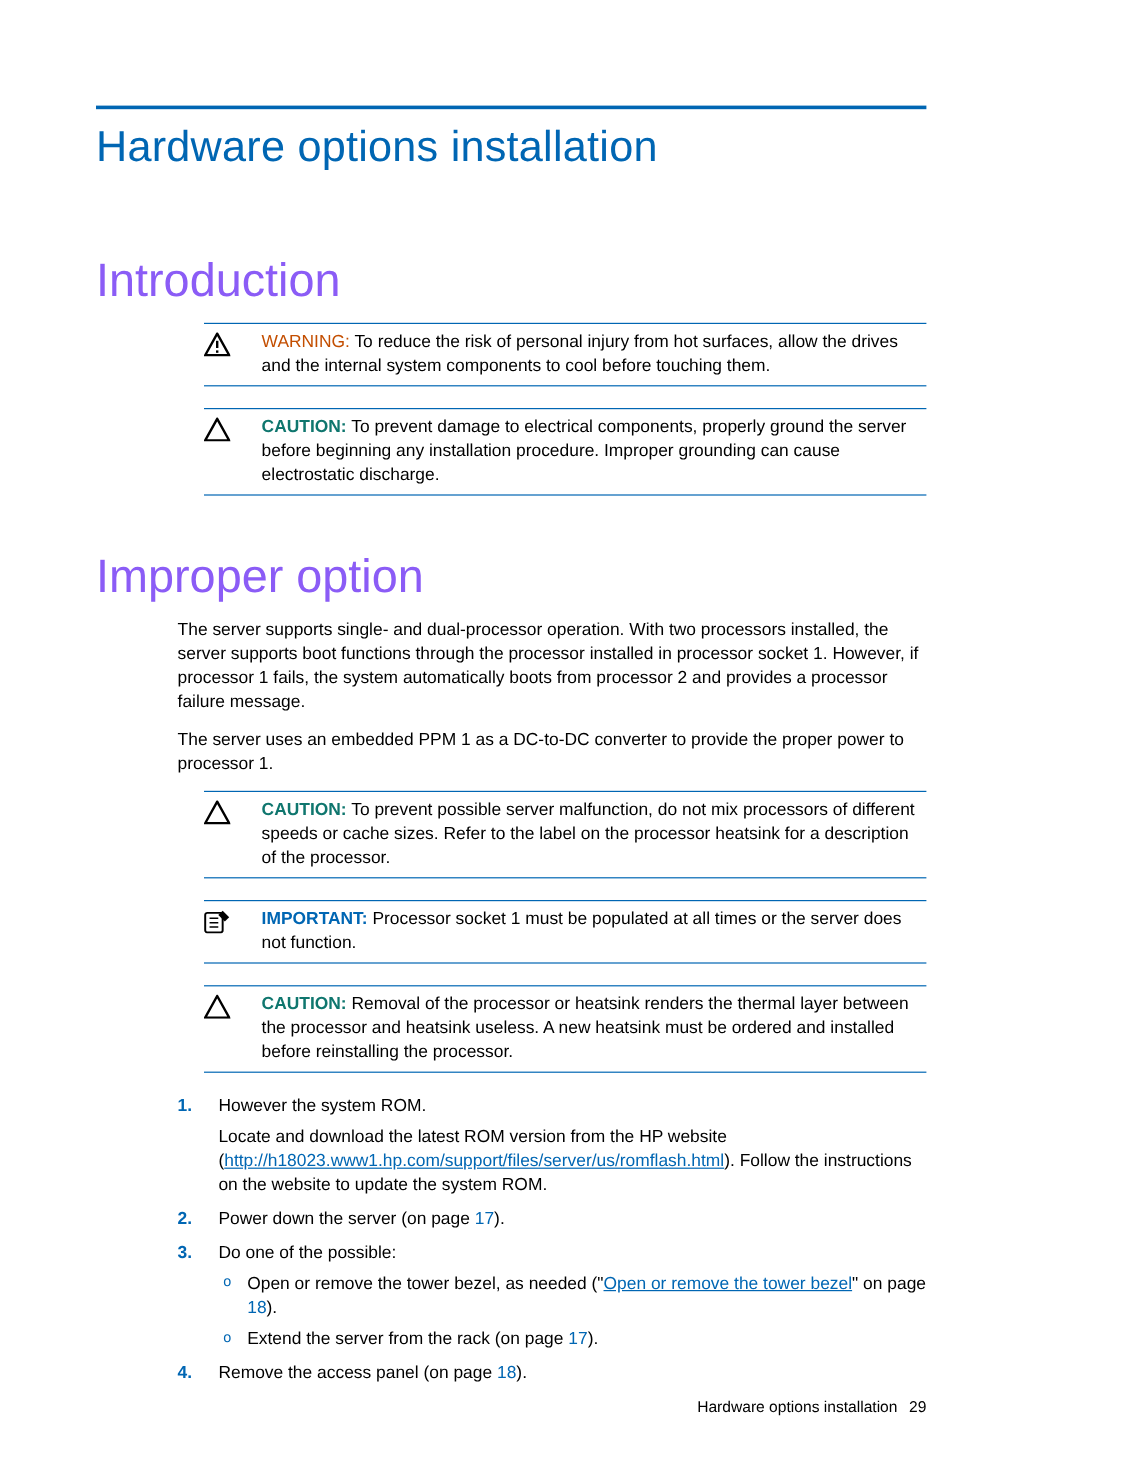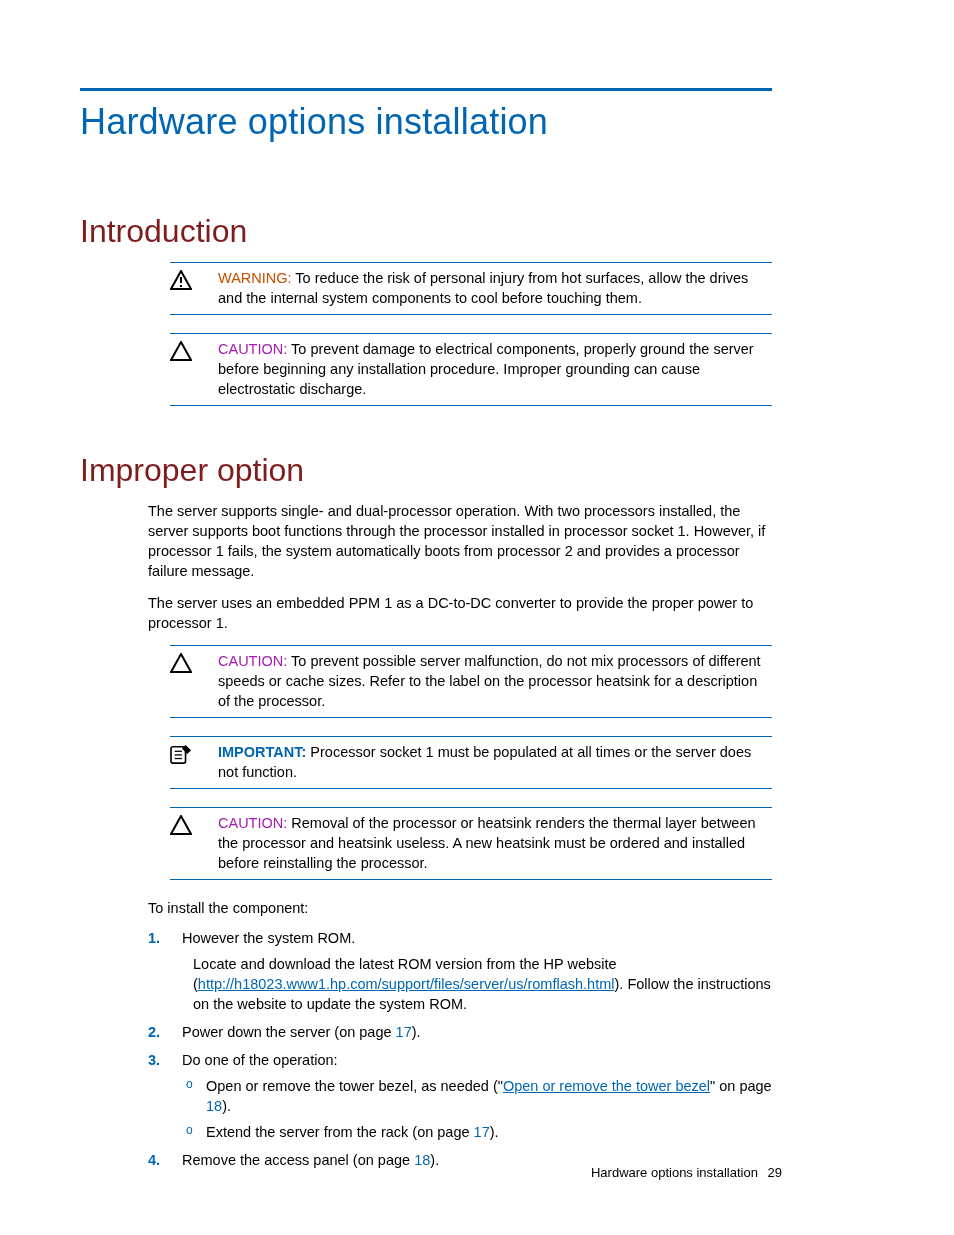--- a/index.html
+++ b/index.html
@@ -29,8 +29,8 @@
   }
   h2 {
     font-weight: 300;
-    font-size: 32px;
-    color: #7f1d1d;
+    font-size: 39px;
+    color: #8b5cf6;
     margin: 0 0 12px 0;
   }
   .body-text {

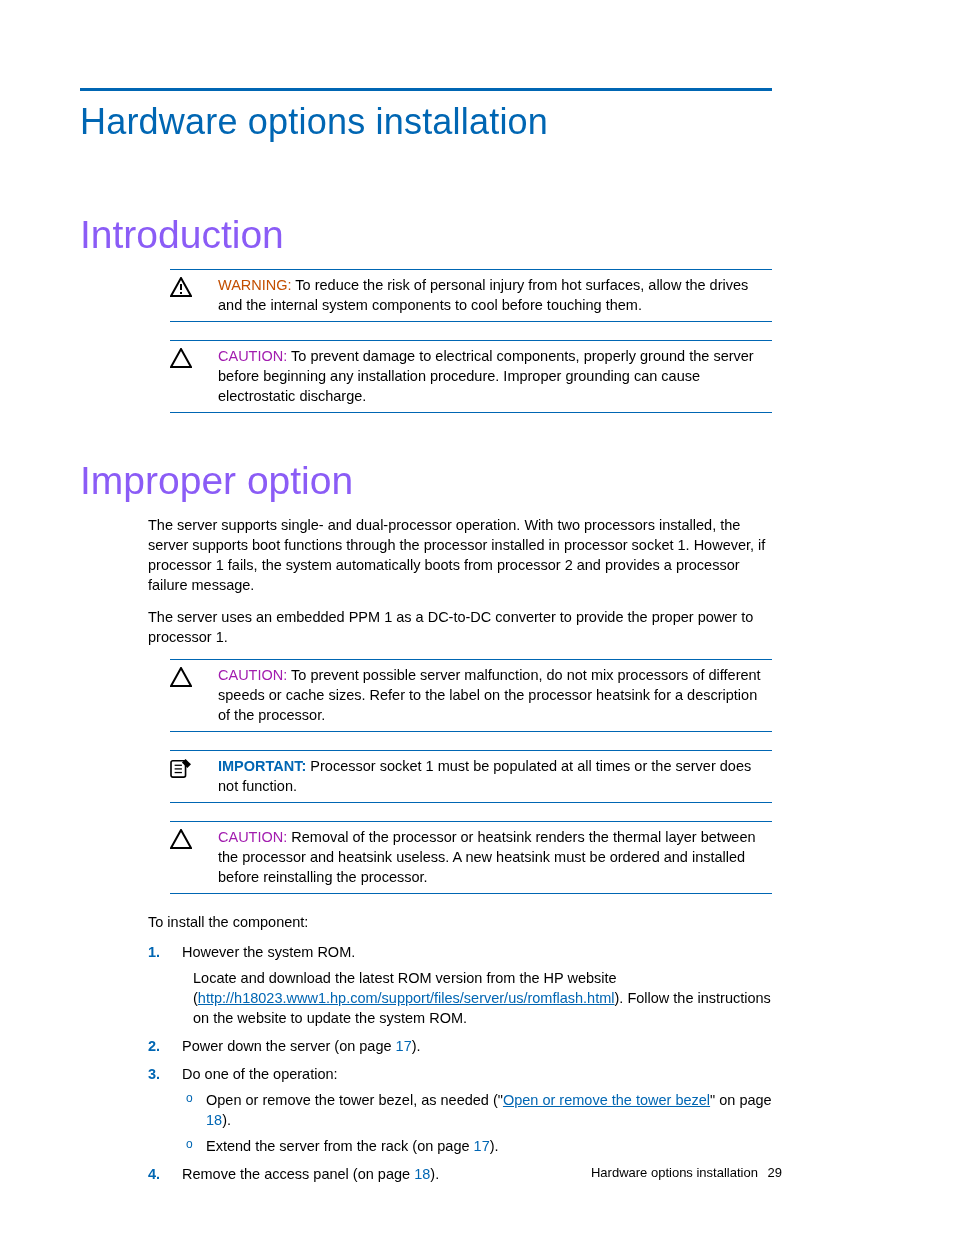--- a/index.html
+++ b/index.html
@@ -57,7 +57,7 @@
   }
   .callout .msg { flex: 1; }
   .label-warn { color: #c34e00; font-weight: normal; }
-  .label-caution { color: #a21caf; font-weight: normal; }
+  .label-caution { color: #0f766e; font-weight: bold; }
   .label-important { color: #0066b3; font-weight: bold; }
   .proc-lead { padding-left: 68px; font-size: 14.5px; line-height:1.38; margin: 10px 0 10px 0; }
 

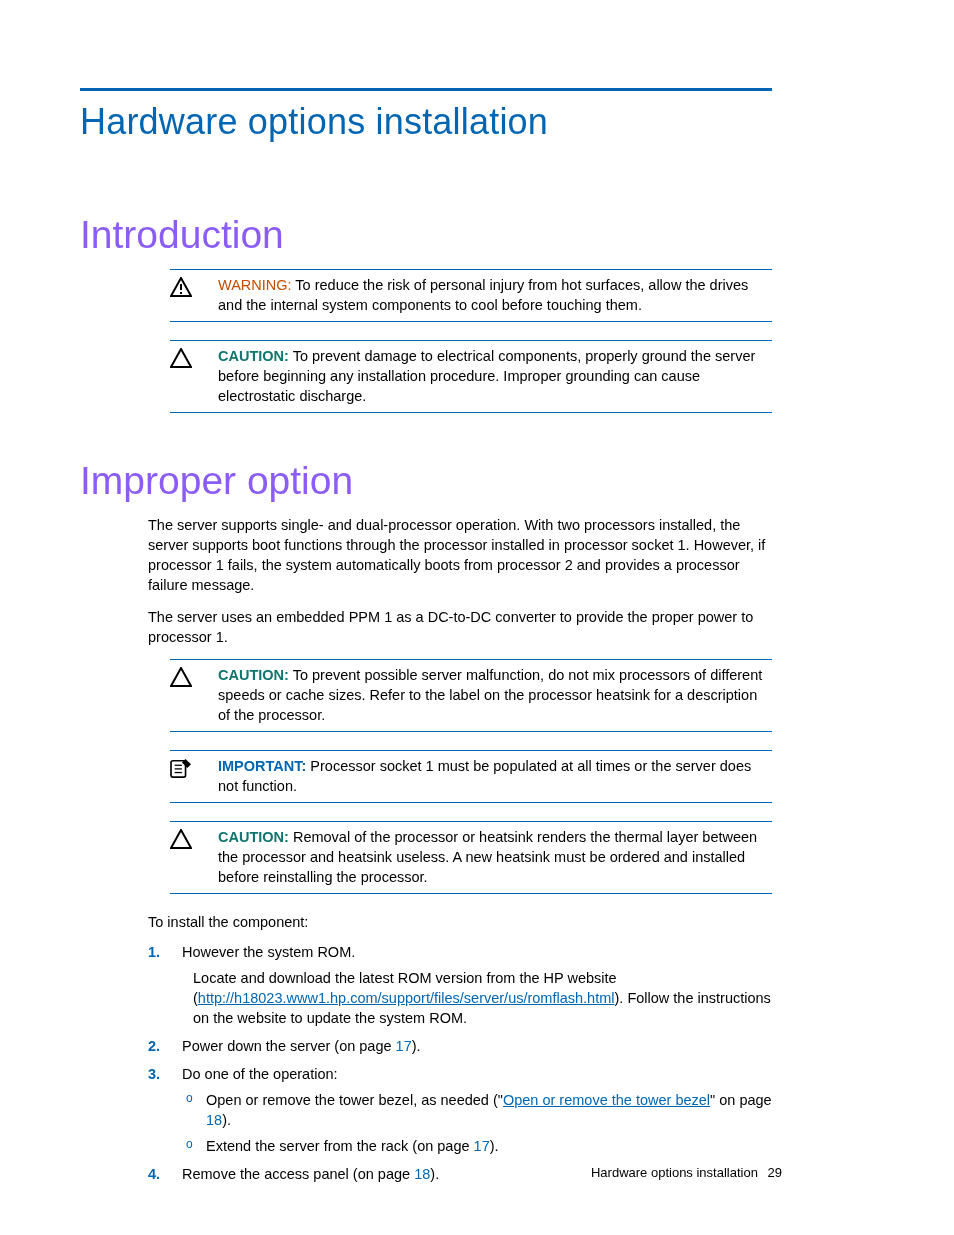--- a/index.html
+++ b/index.html
@@ -150,7 +150,6 @@
     </div>
   </div>
 
-  <p class="proc-lead">To install the component:</p>
 
   <ol class="steps">
     <li>

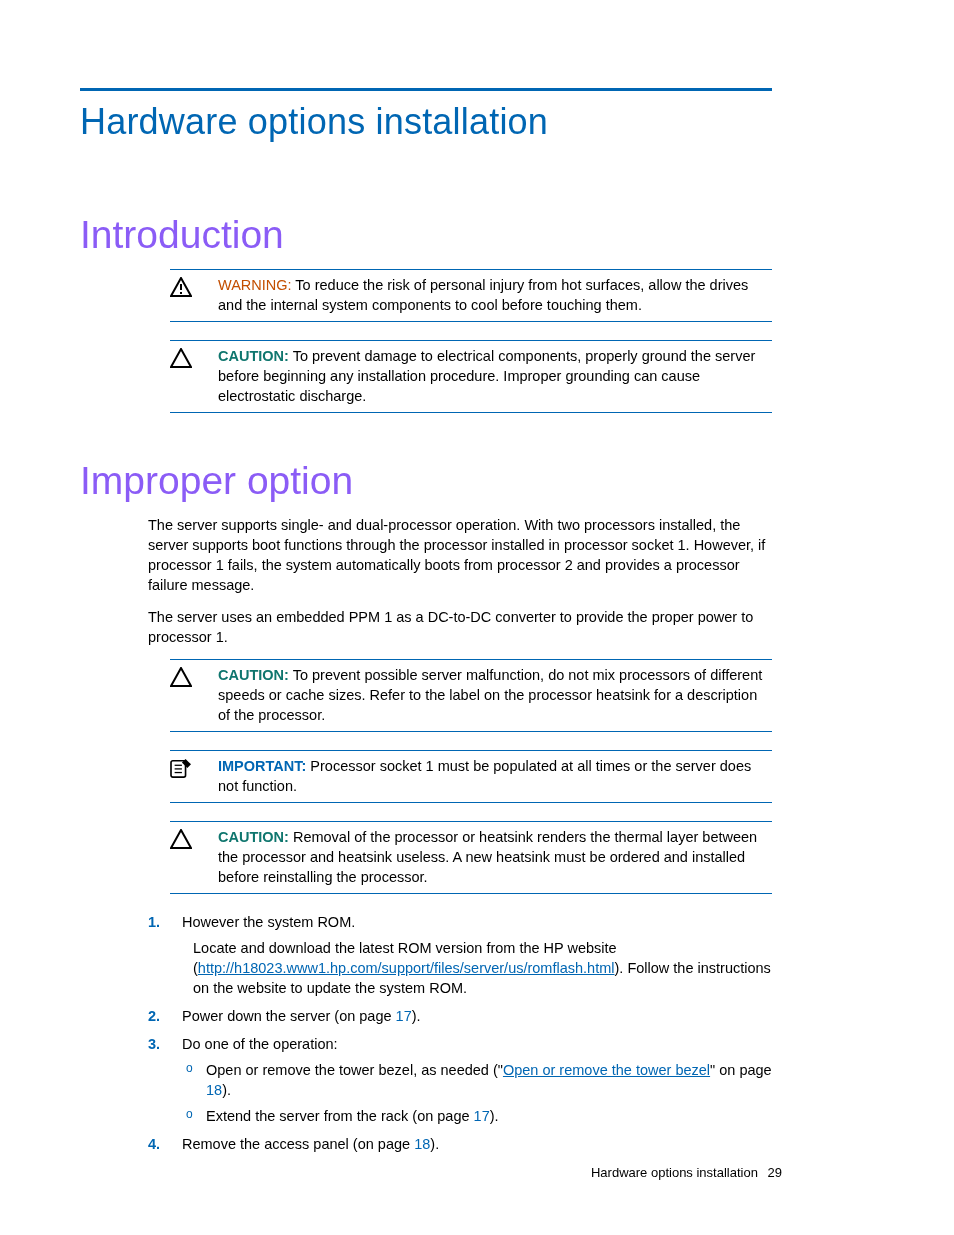--- a/index.html
+++ b/index.html
@@ -64,7 +64,7 @@
   ol.steps { list-style: none; padding: 0 0 0 68px; margin: 0; font-size: 14.5px; line-height:1.38; counter-reset: step; }
   ol.steps > li { counter-increment: step; position: relative; padding-left: 34px; margin-bottom: 8px; }
   ol.steps > li::before { content: counter(step) "."; position: absolute; left: 0; color: #0066b3; font-weight: bold; }
-  ol.steps .sub { margin: 6px 0 0 11px; }
+  ol.steps .sub { margin: 6px 0 0 0; }
   ul.bullets { list-style:none; padding:0; margin: 6px 0 0 0; }
   ul.bullets li { position: relative; padding-left: 24px; margin-bottom: 6px; }
   ul.bullets li::before { content:"o"; position:absolute; left:4px; top:0; color:#0066b3; font-size:12px; }

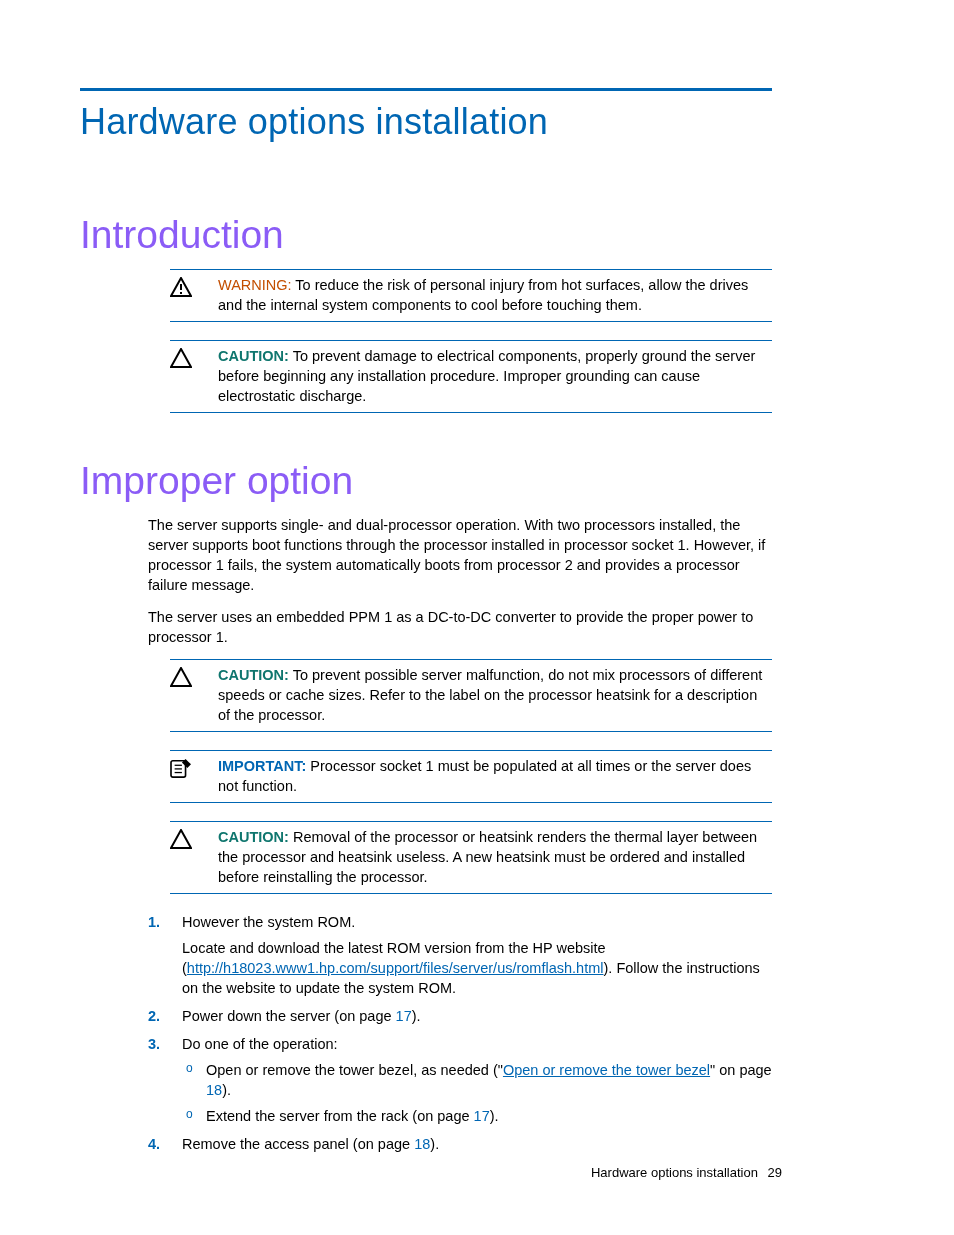--- a/index.html
+++ b/index.html
@@ -162,7 +162,7 @@
       <span>Power down the server (on page </span><span class="pageref">17</span><span>).</span>
     </li>
     <li>
-      <span>Do one of the operation:</span>
+      <span>Do one of the possible:</span>
       <ul class="bullets">
         <li>
           <span>Open or remove the tower bezel, as needed ("</span><a href="#" class="link">Open or remove the tower bezel</a><span>" on page </span><span class="pageref">18</span><span>).</span>

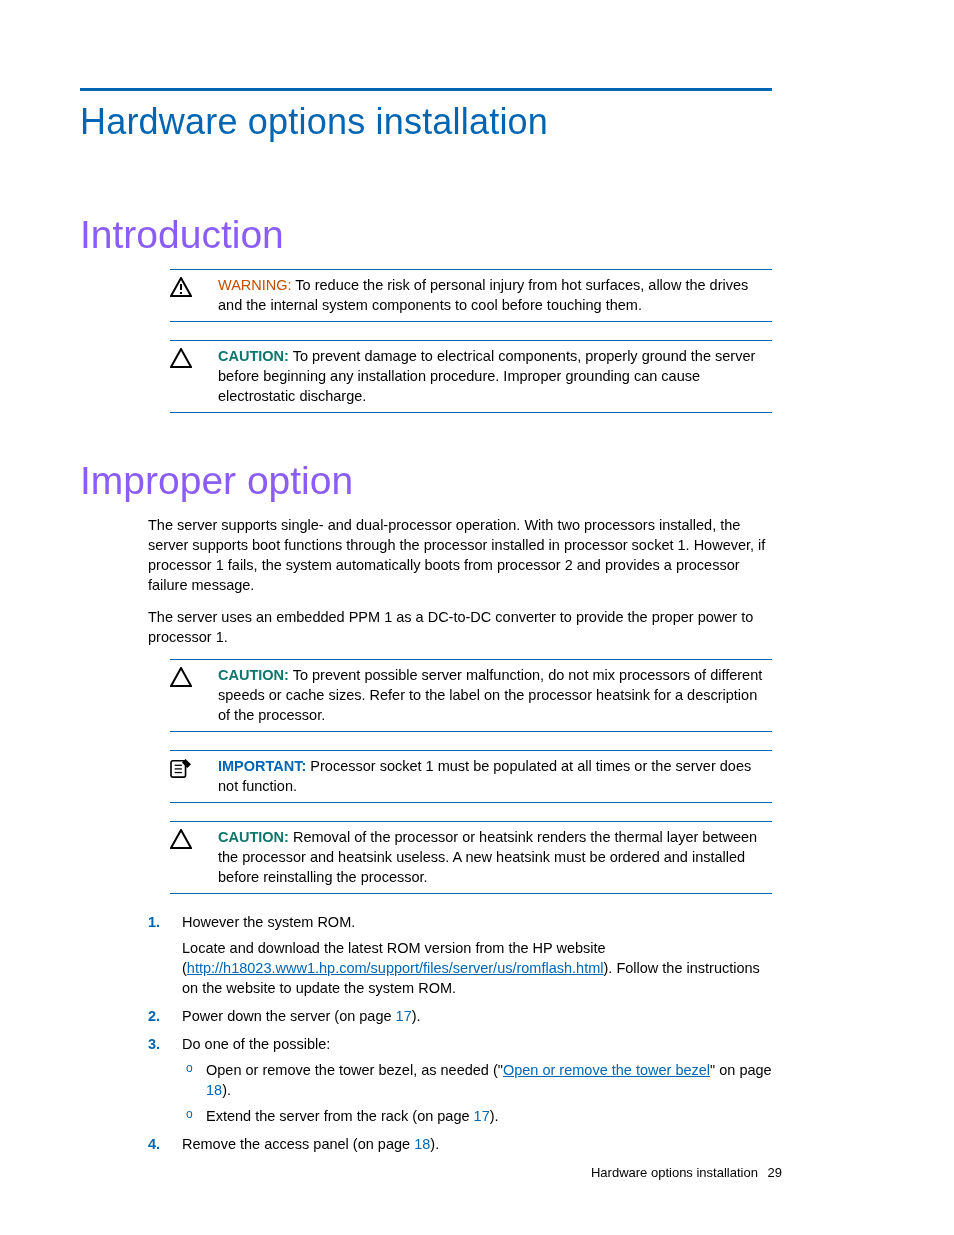--- a/index.html
+++ b/index.html
@@ -70,7 +70,7 @@
   ul.bullets li::before { content:"o"; position:absolute; left:4px; top:0; color:#0066b3; font-size:12px; }
   .link { color: #0066b3; text-decoration: underline; }
   .pageref { color:#0066b3;text-align:center; }
-  .footer { position:absolute; bottom: 55px; right: 70px; font-size: 13px; }
+  .footer { position:absolute; bottom: 55px; right: 80px; font-size: 13px; }
   .footer .sec { margin-right: 6px; }
   .section-gap { height: 28px; }
 </style>

